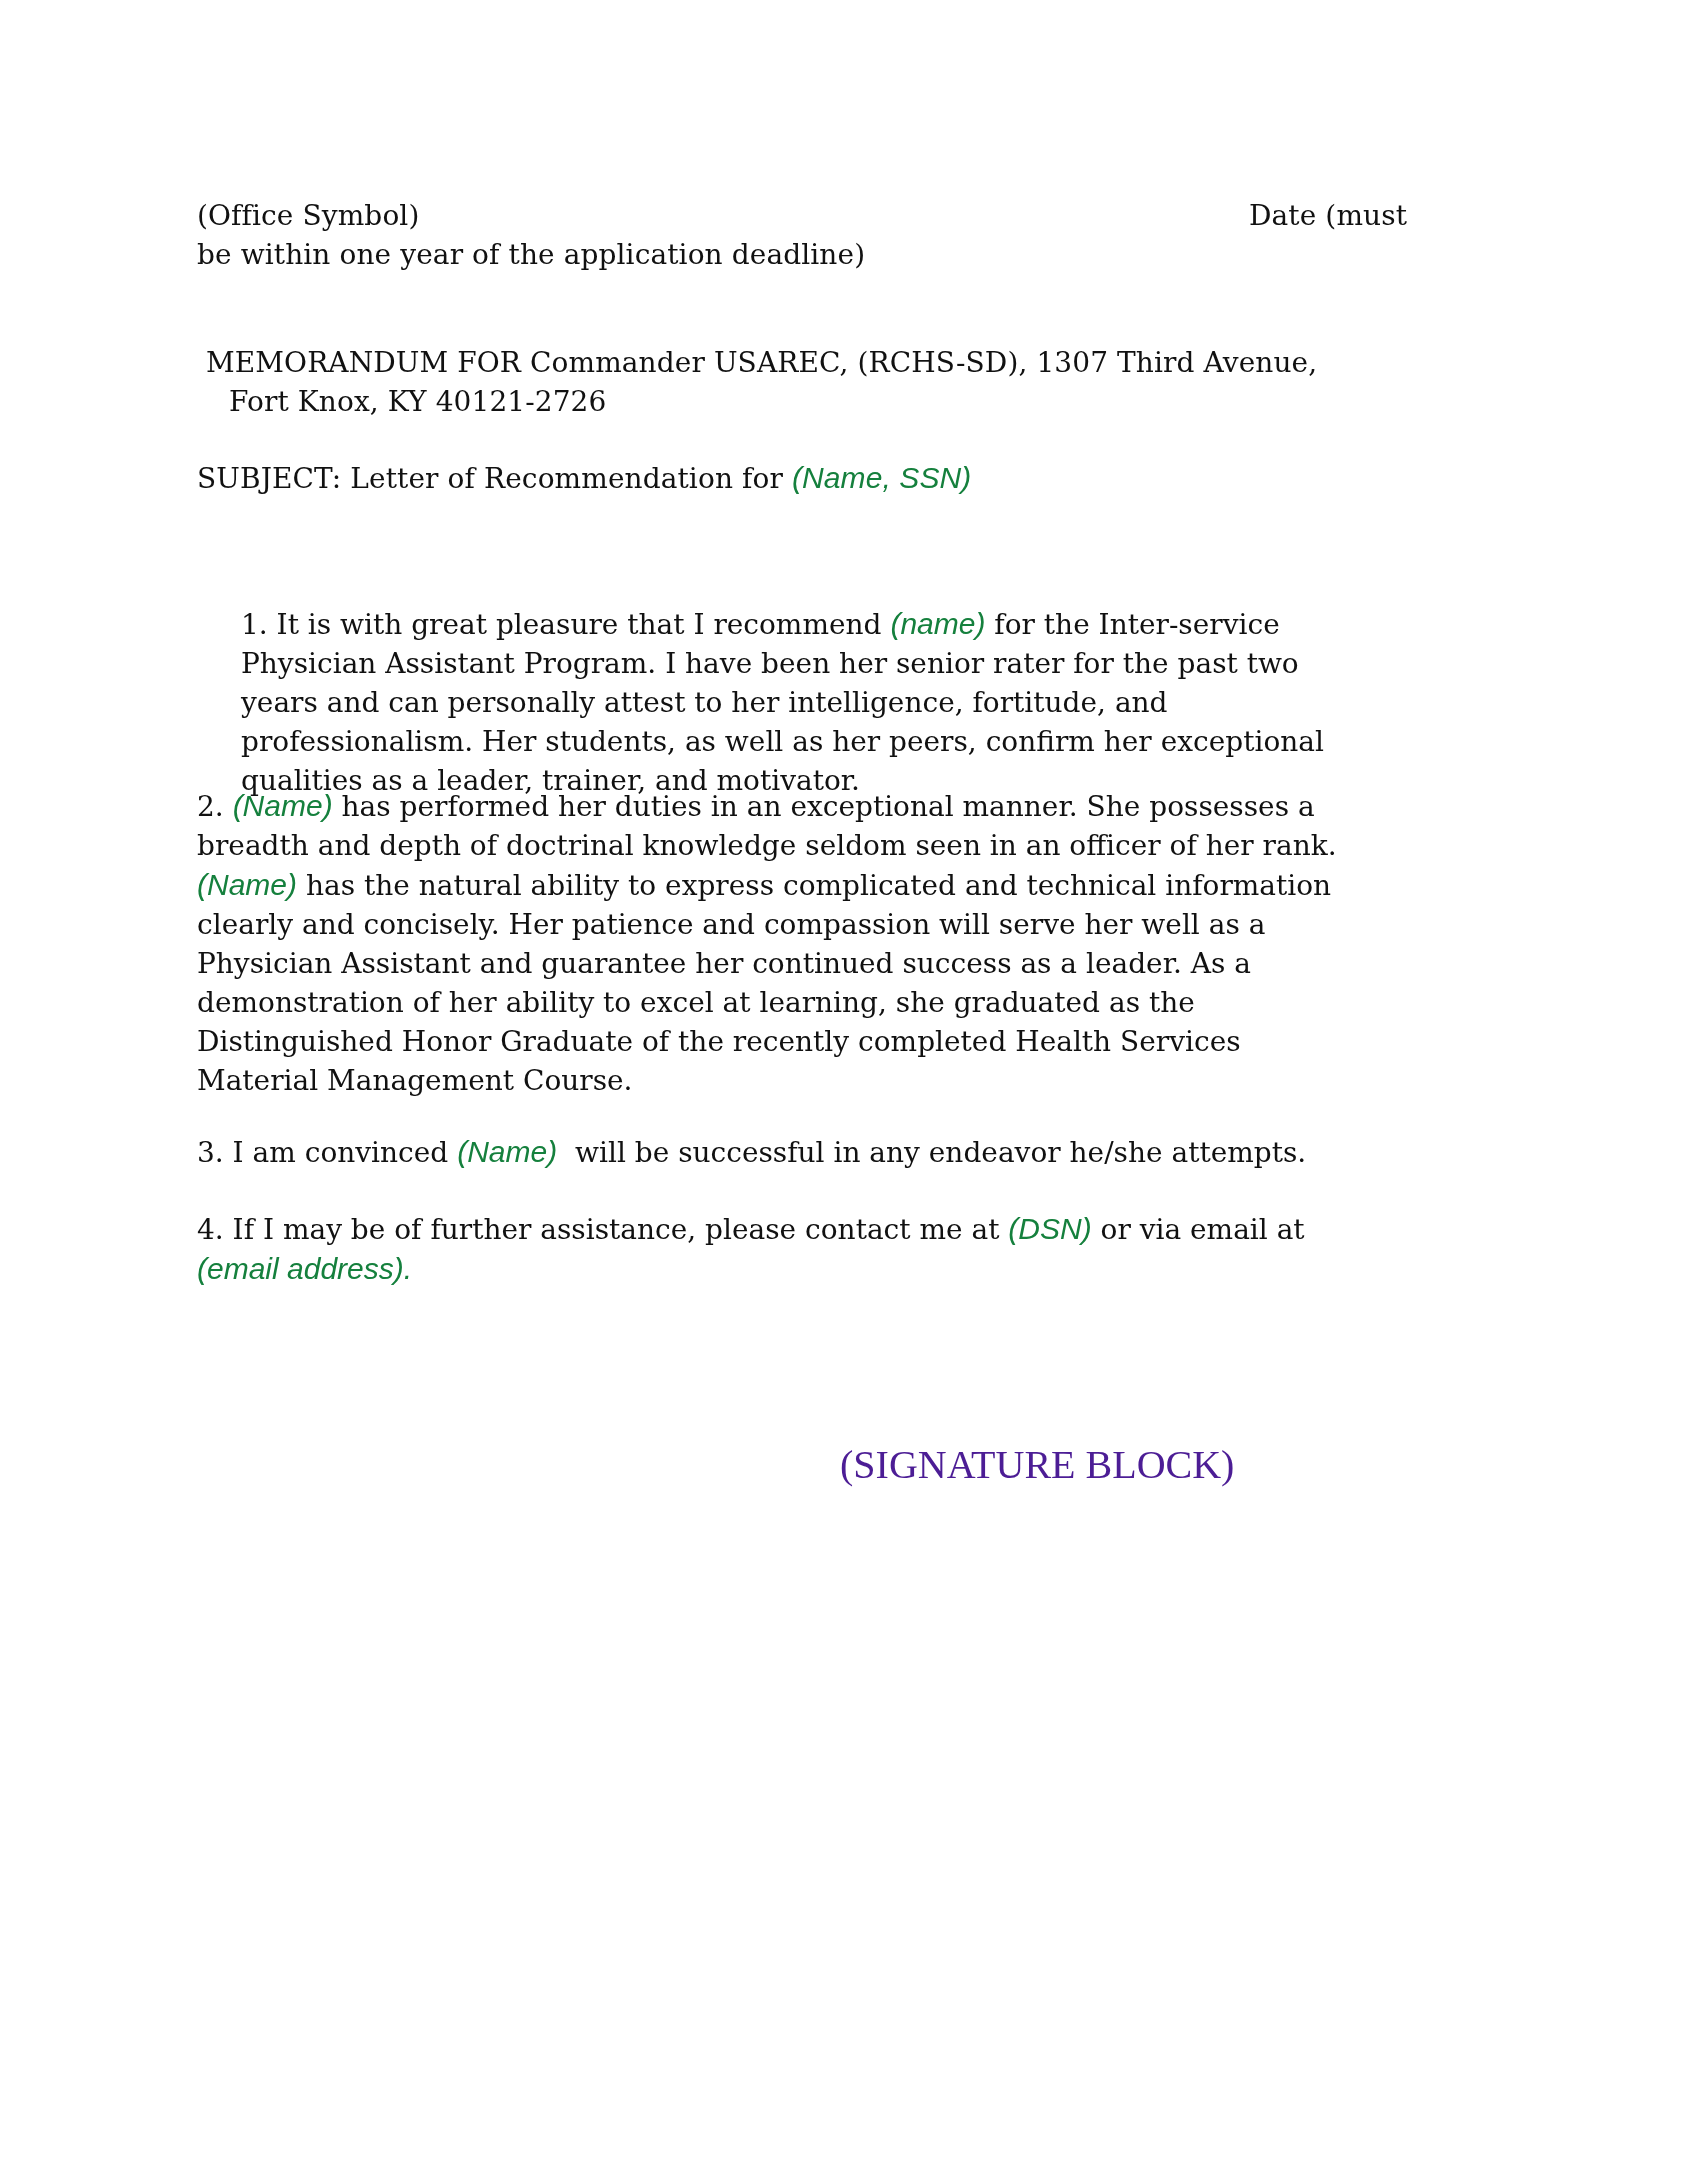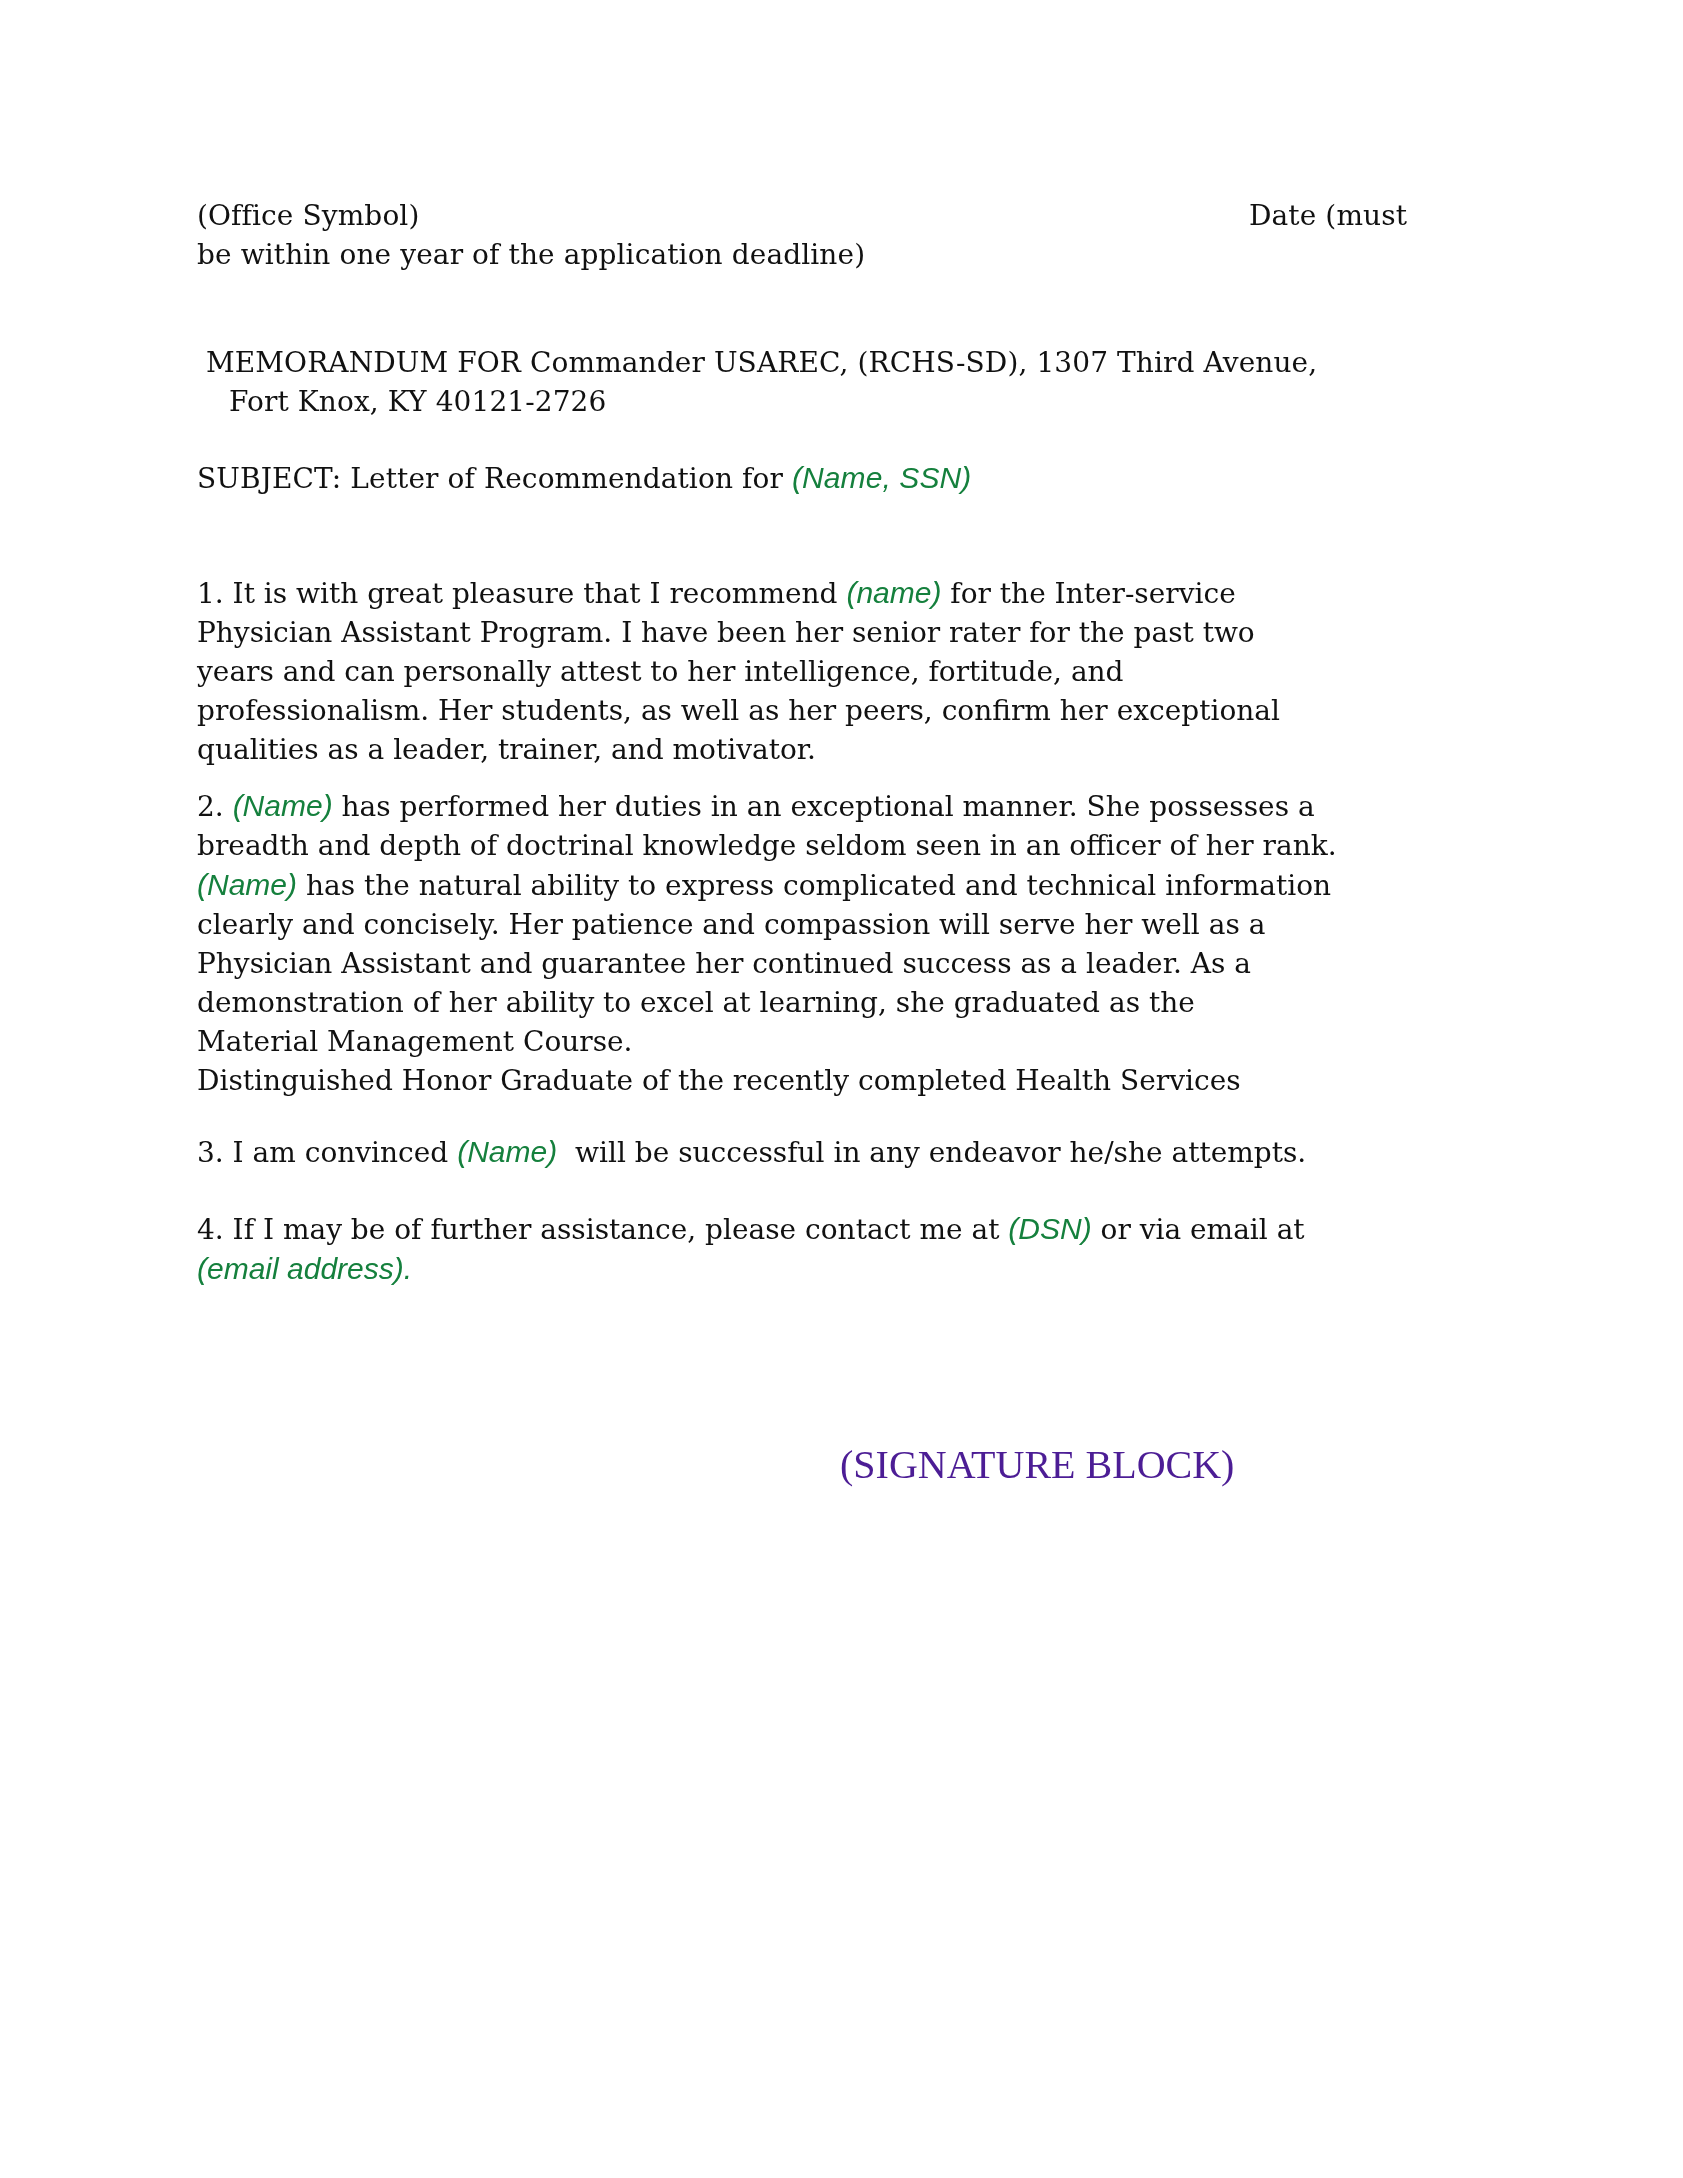--- a/index.html
+++ b/index.html
@@ -28,7 +28,7 @@
     <span style="white-space:pre;">SUBJECT: Letter of Recommendation for </span><span class="red">(Name, SSN)</span>
   </div>
 
-  <div class="para" style="top:573px;">
+  <div class="para" style="top:604px;margin-left:44px;">
     <span class="l"><span style="white-space:pre;">1. It is with great pleasure that I recommend </span><span class="red">(name)</span><span style="white-space:pre;"> for the Inter-service</span></span>
     <span class="l">Physician Assistant Program. I have been her senior rater for the past two</span>
     <span class="l">years and can personally attest to her intelligence, fortitude, and</span>

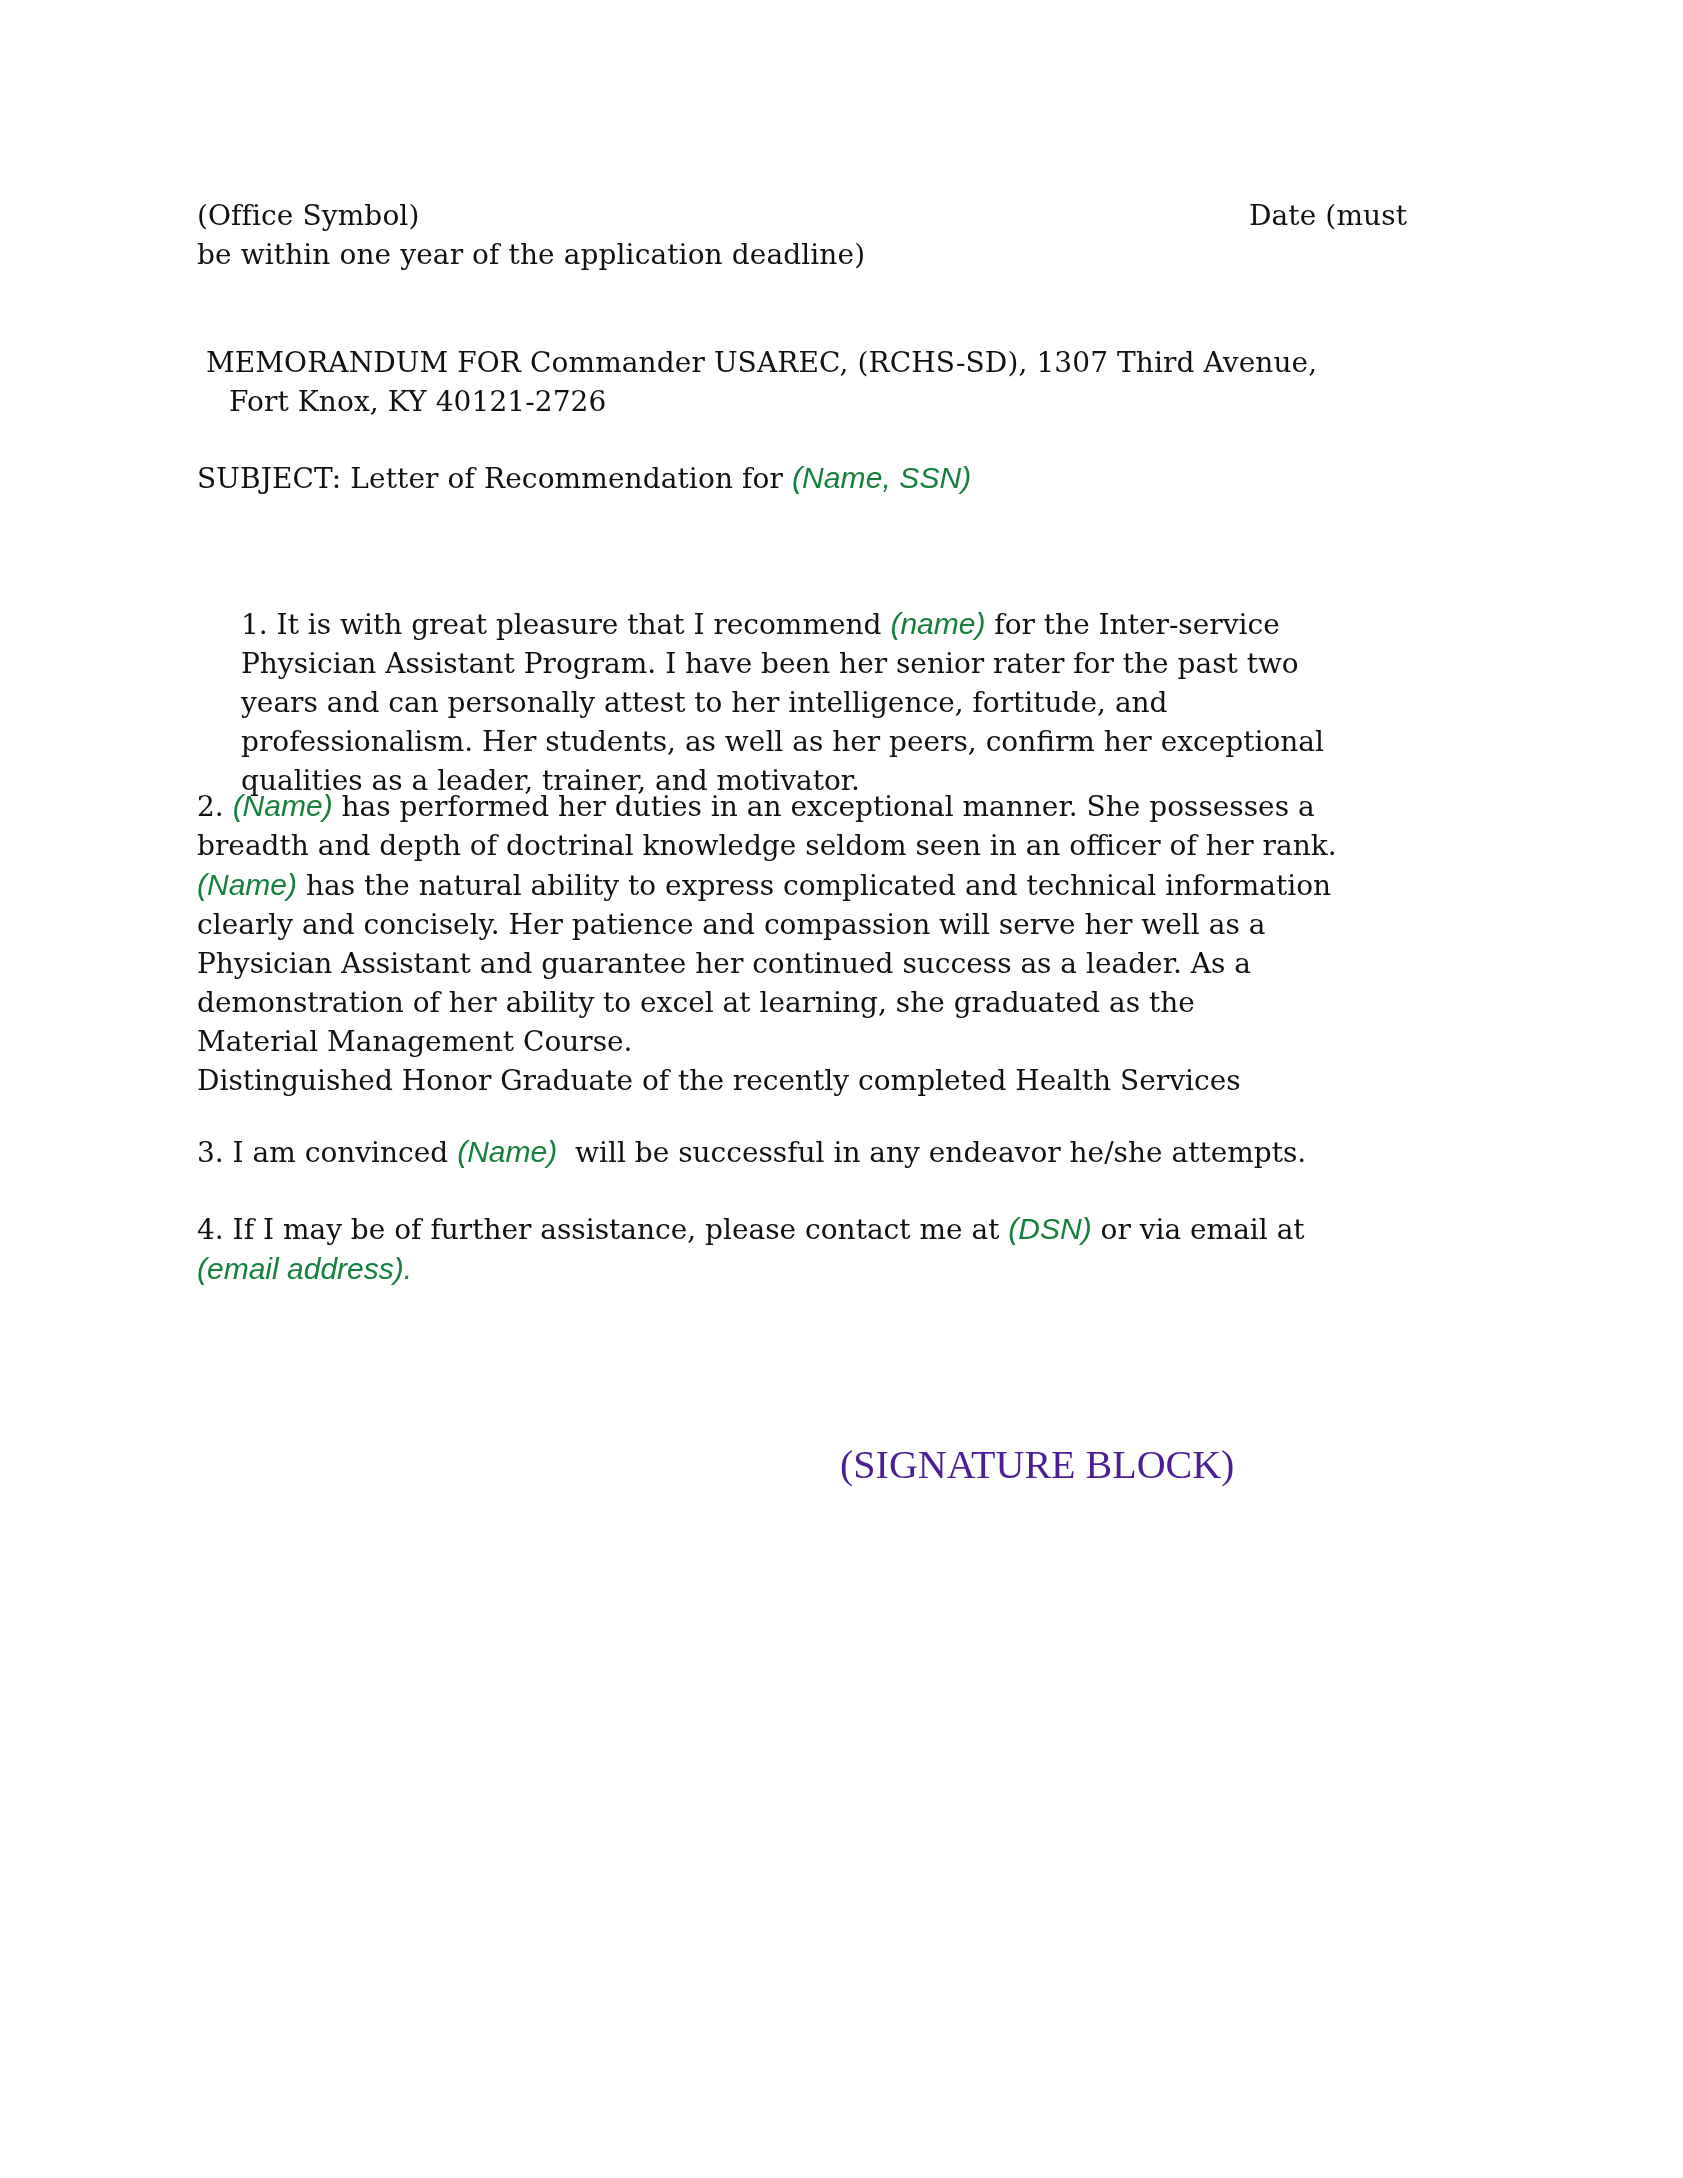--- a/index.html
+++ b/index.html
@@ -43,8 +43,8 @@
     <span class="l">clearly and concisely. Her patience and compassion will serve her well as a</span>
     <span class="l">Physician Assistant and guarantee her continued success as a leader. As a</span>
     <span class="l">demonstration of her ability to excel at learning, she graduated as the</span>
+    <span class="l">Distinguished Honor Graduate of the recently completed Health Services</span>
     <span class="l">Material Management Course.</span>
-    <span class="l">Distinguished Honor Graduate of the recently completed Health Services</span>
   </div>
 
   <div class="para" style="top:1132px;">

